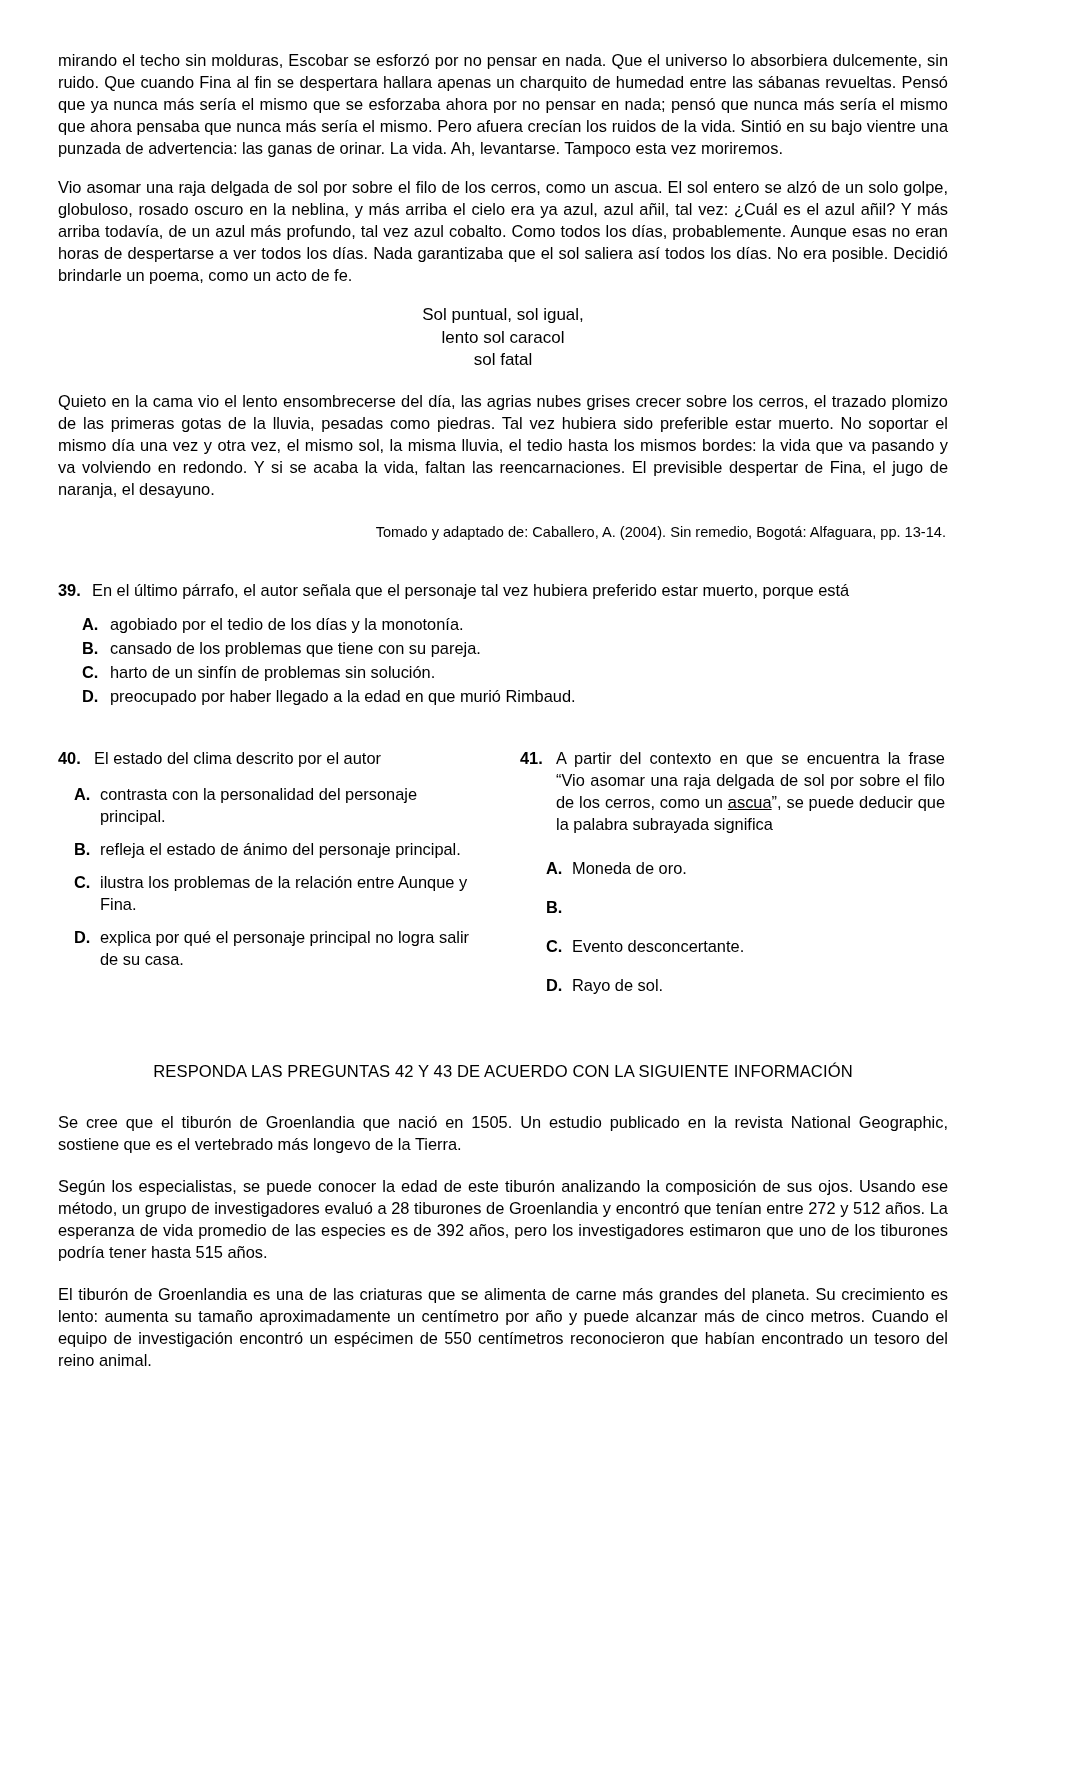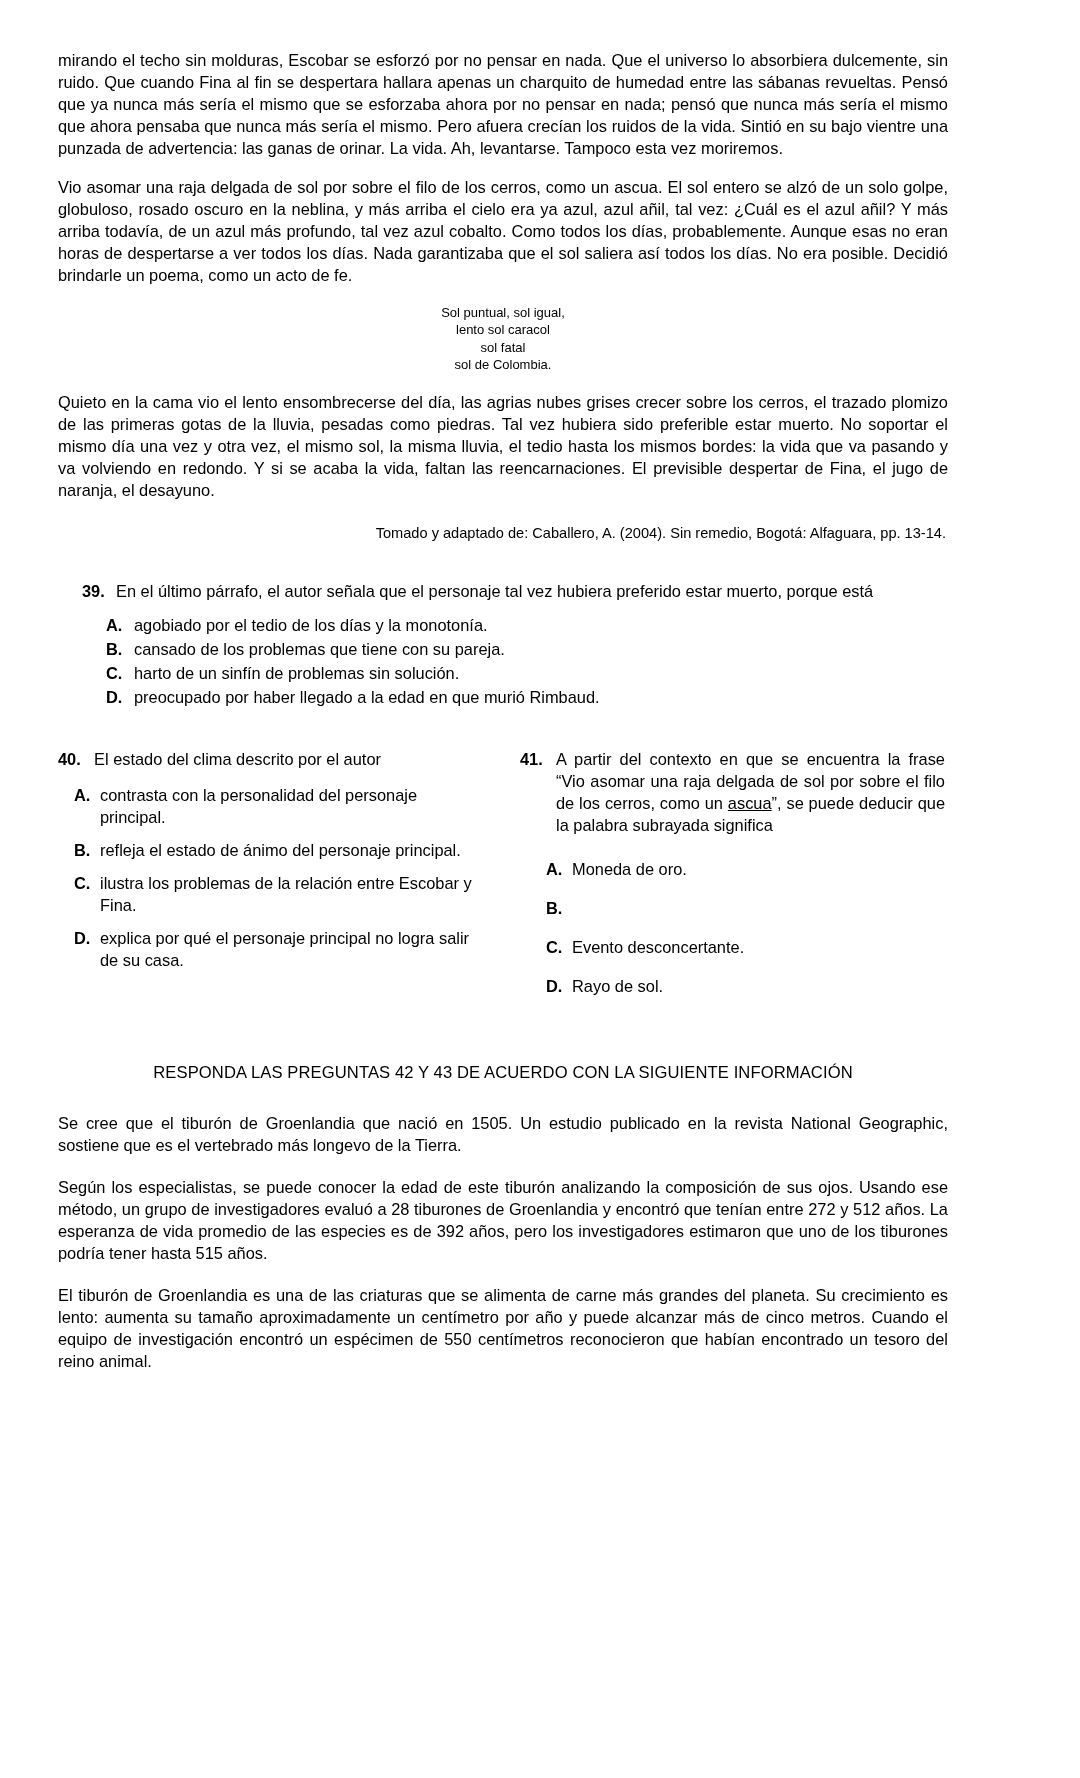--- a/index.html
+++ b/index.html
@@ -41,7 +41,7 @@
 
   .poem {
     text-align: center;
-    font-size: 13px;
+    font-size: 17px;
     line-height: 1.34;
     margin: 4px 0 19px 0;
   }

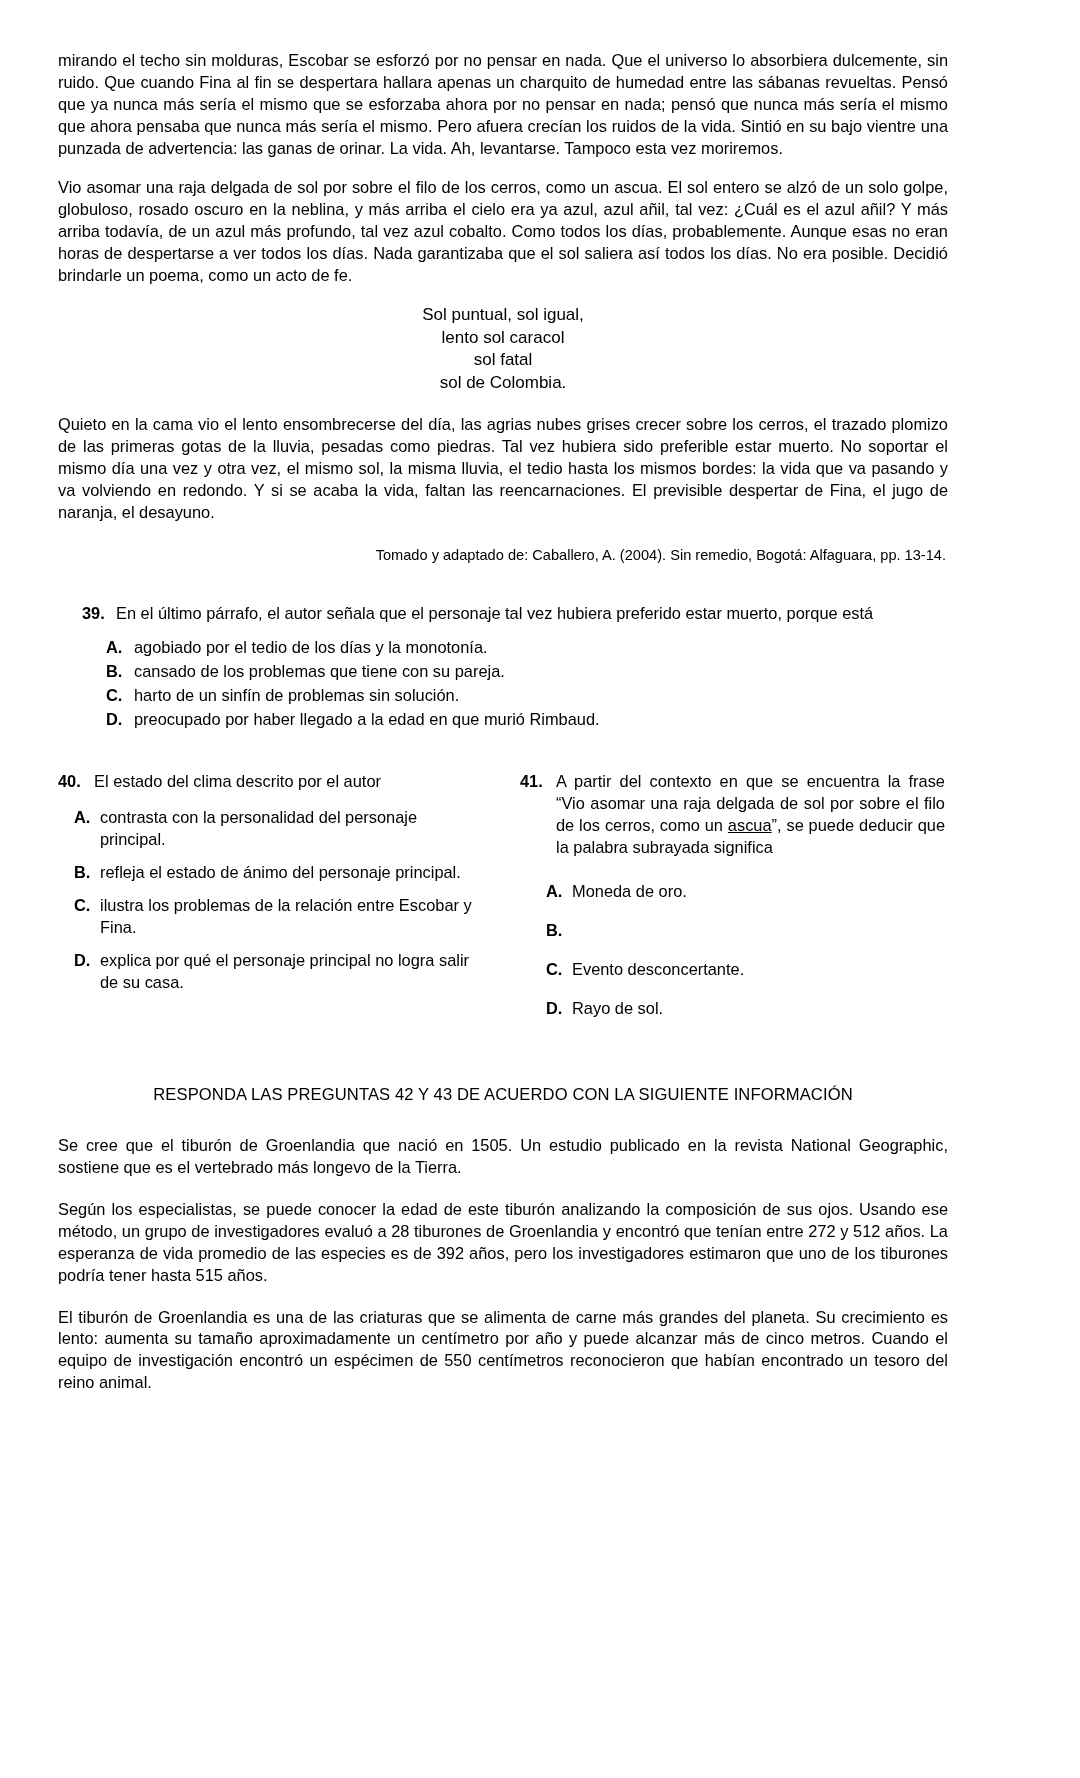--- a/index.html
+++ b/index.html
@@ -154,7 +154,6 @@
         <span class="poem-line">Sol puntual, sol igual,</span>
         <span class="poem-line">lento sol caracol</span>
         <span class="poem-line">sol fatal</span>
-        <span class="poem-line">sol de Colombia.</span>
       </div>
 
       <p class="passage-para">Quieto en la cama vio el lento ensombrecerse del día, las agrias nubes grises crecer sobre los cerros, el trazado plomizo de las primeras gotas de la lluvia, pesadas como piedras. Tal vez hubiera sido preferible estar muerto. No soportar el mismo día una vez y otra vez, el mismo sol, la misma lluvia, el tedio hasta los mismos bordes: la vida que va pasando y va volviendo en redondo. Y si se acaba la vida, faltan las reencarnaciones. El previsible despertar de Fina, el jugo de naranja, el desayuno.</p>

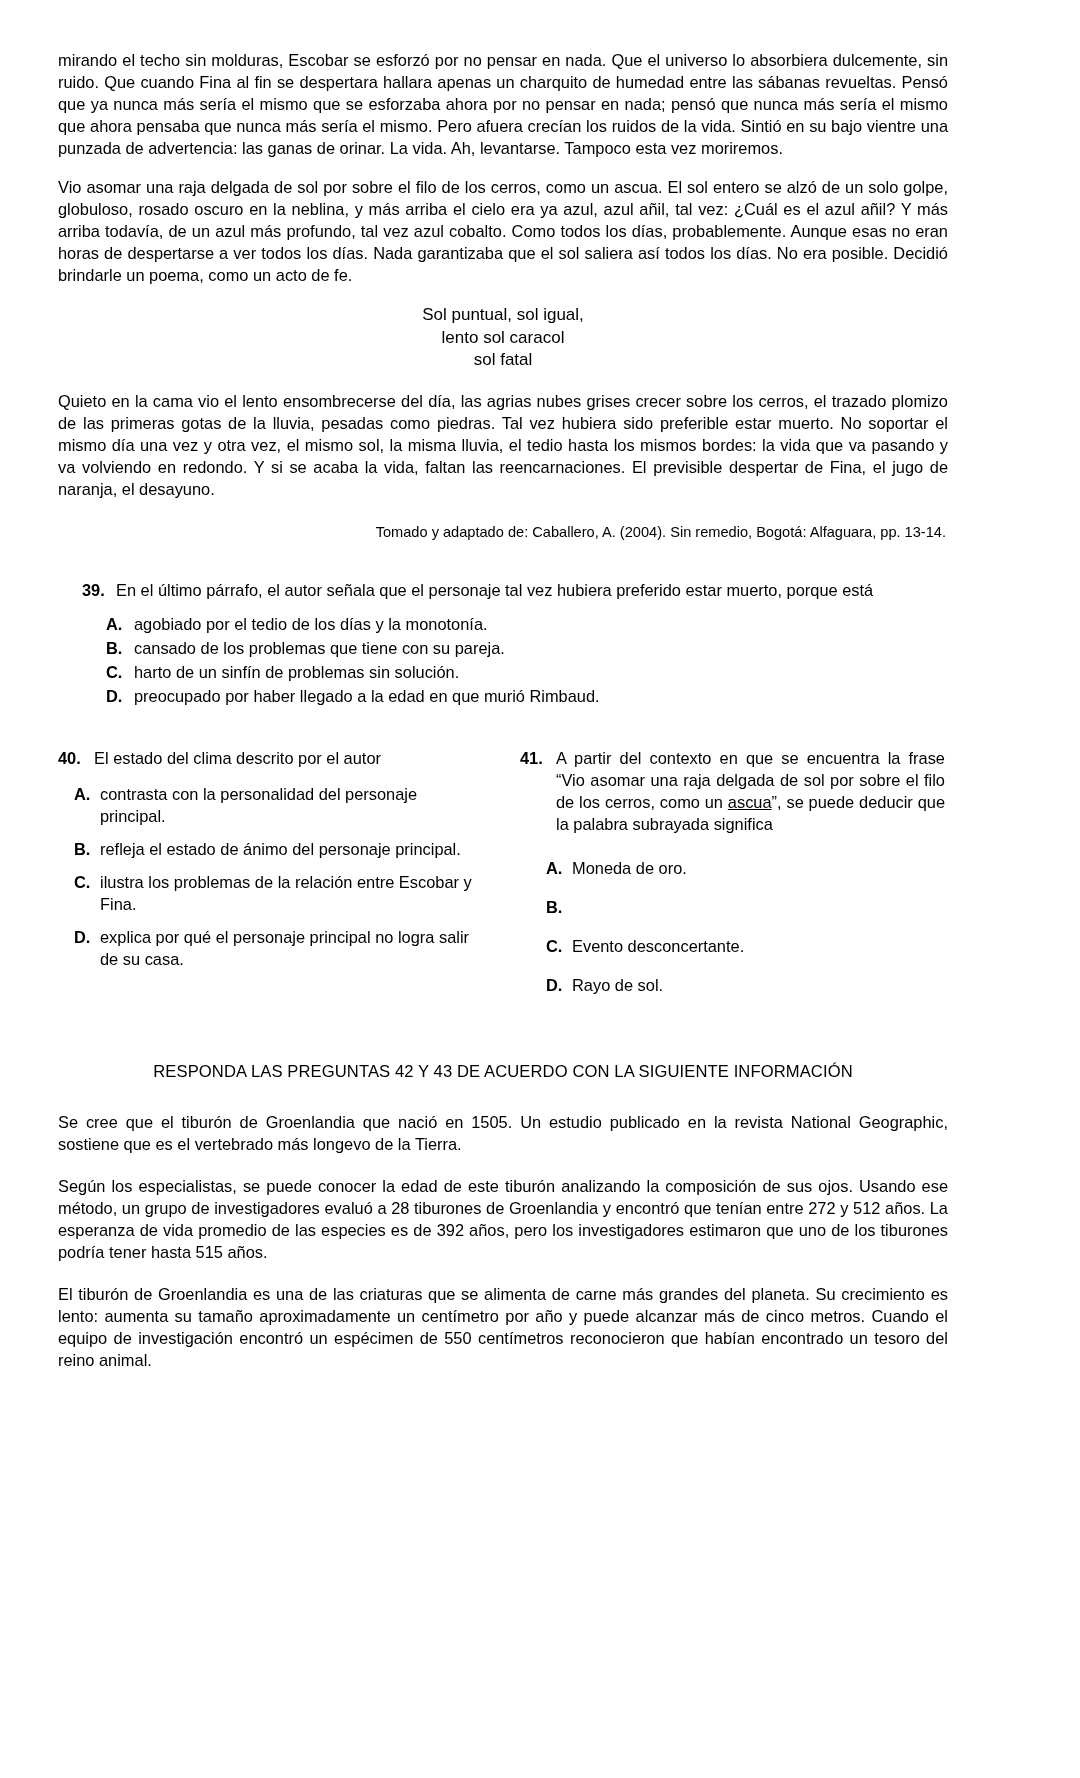--- a/index.html
+++ b/index.html
@@ -58,7 +58,6 @@
   
   .q-block {
     margin-top: 38px;
-    margin-left: 24px;
   }
   .q-head {
     display: flex;

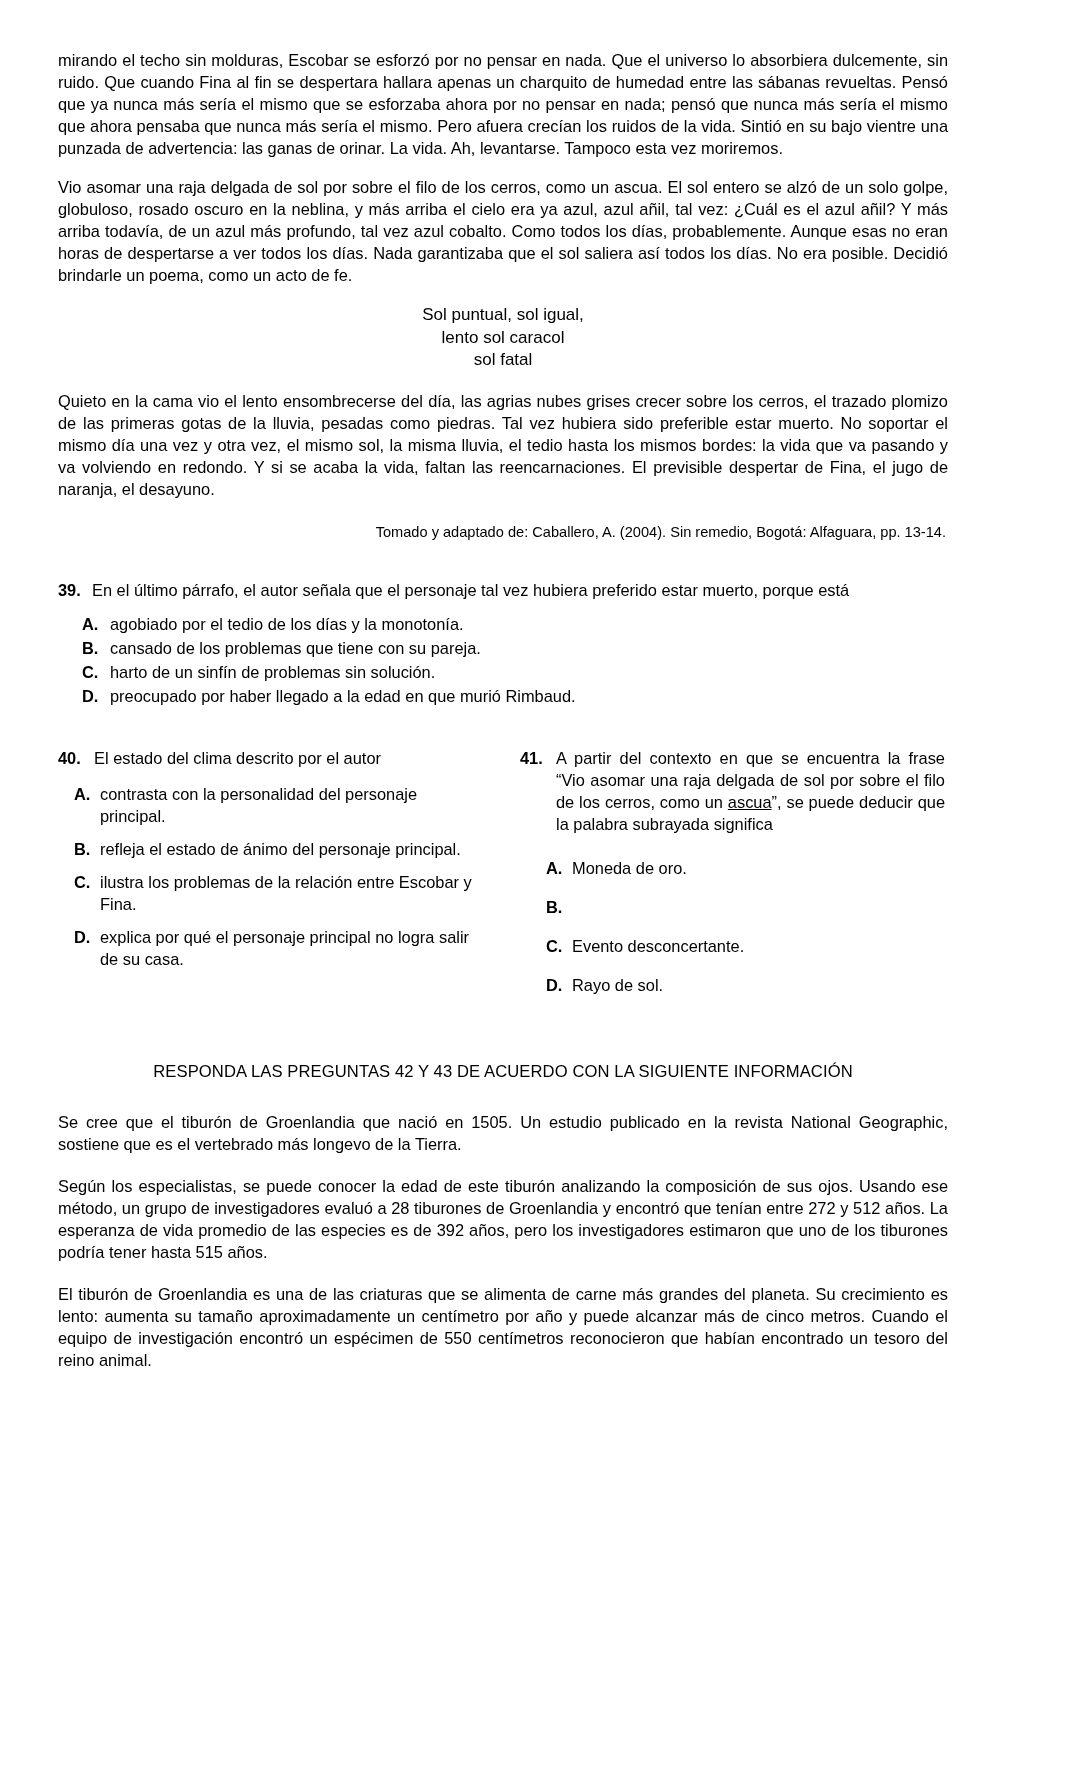--- a/index.html
+++ b/index.html
@@ -203,7 +203,7 @@
           </li>
           <li class="opt">
             <span class="opt-letter">C.</span>
-            <span class="opt-text">ilustra los problemas de la relación  entre Escobar y Fina.</span>
+            <span class="opt-text">ilustra los problemas de la relación  entre Aunque y Fina.</span>
           </li>
           <li class="opt">
             <span class="opt-letter">D.</span>

